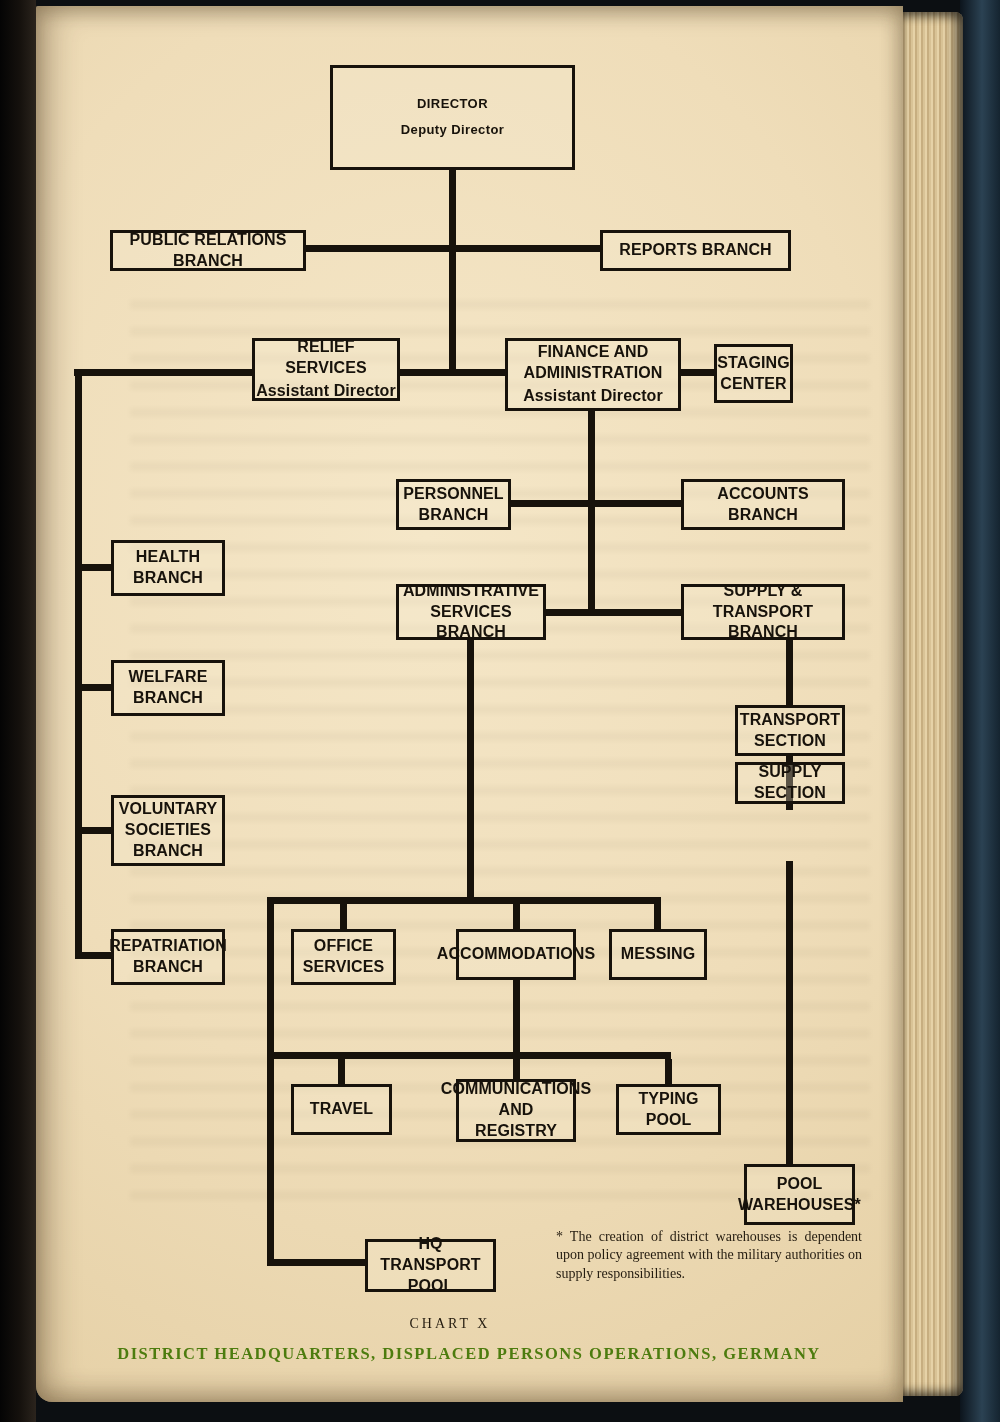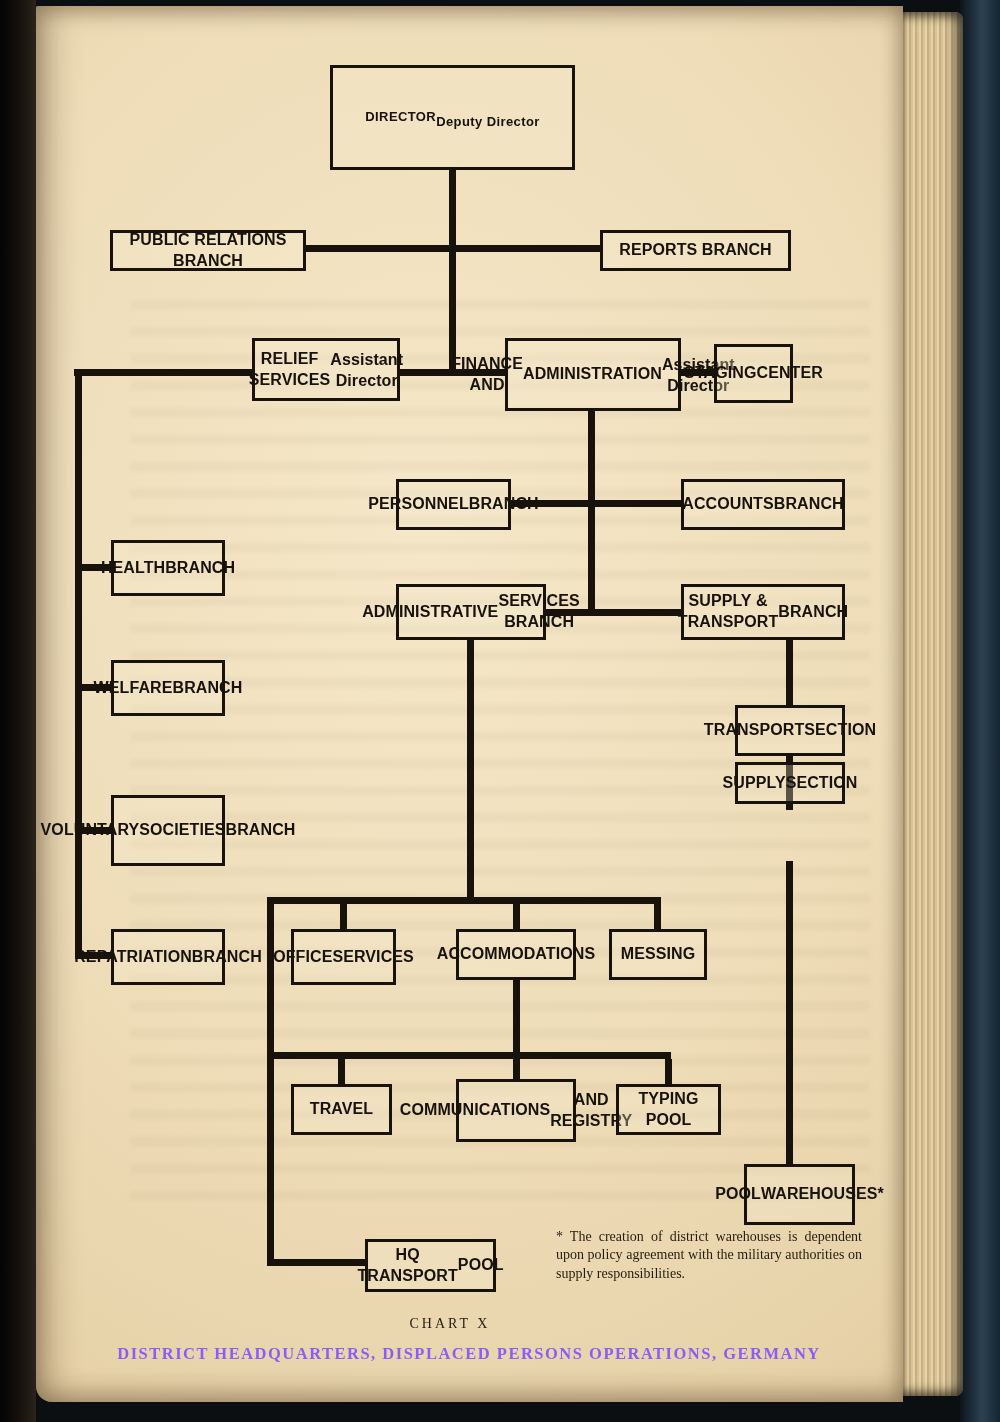--- a/index.html
+++ b/index.html
@@ -24,7 +24,7 @@
   .edge{position:absolute;background:#17120b;}
   .node{position:absolute;box-sizing:border-box;border:3px solid #17120b;
         background:rgba(246,235,208,.30);
-        display:flex;flex-direction:row;align-items:center;justify-content:center;
+        display:flex;flex-direction:column;align-items:center;justify-content:center;
         text-align:center;font-weight:bold;color:#17120b;line-height:1.3;letter-spacing:.1px;}
   .node .l{font-size:16px;}
   .node .big{font-size:13px;letter-spacing:.4px;}

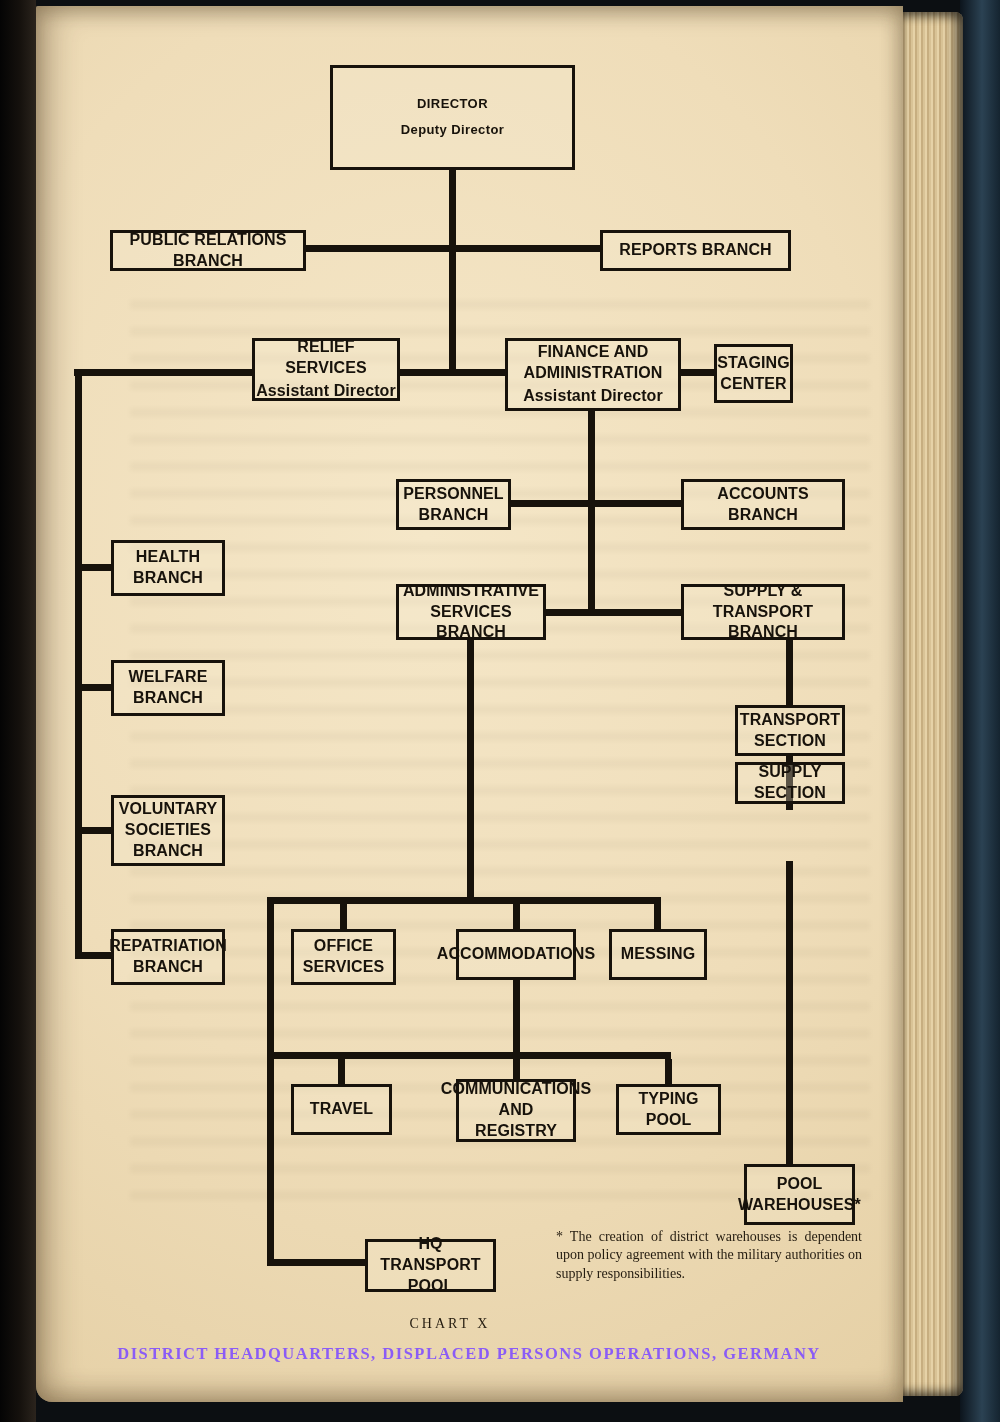--- a/index.html
+++ b/index.html
@@ -37,7 +37,7 @@
         font-family:"Liberation Serif",serif;font-size:14px;letter-spacing:3px;color:#241c10;}
   .book-title{position:absolute;left:40px;top:1344px;width:858px;text-align:center;
         font-family:"Liberation Serif",serif;font-size:16.5px;font-weight:bold;
-        letter-spacing:1.5px;color:#8b5cf6;}
+        letter-spacing:1.5px;color:#4d7c0f;}
 </style>
 </head>
 <body>

